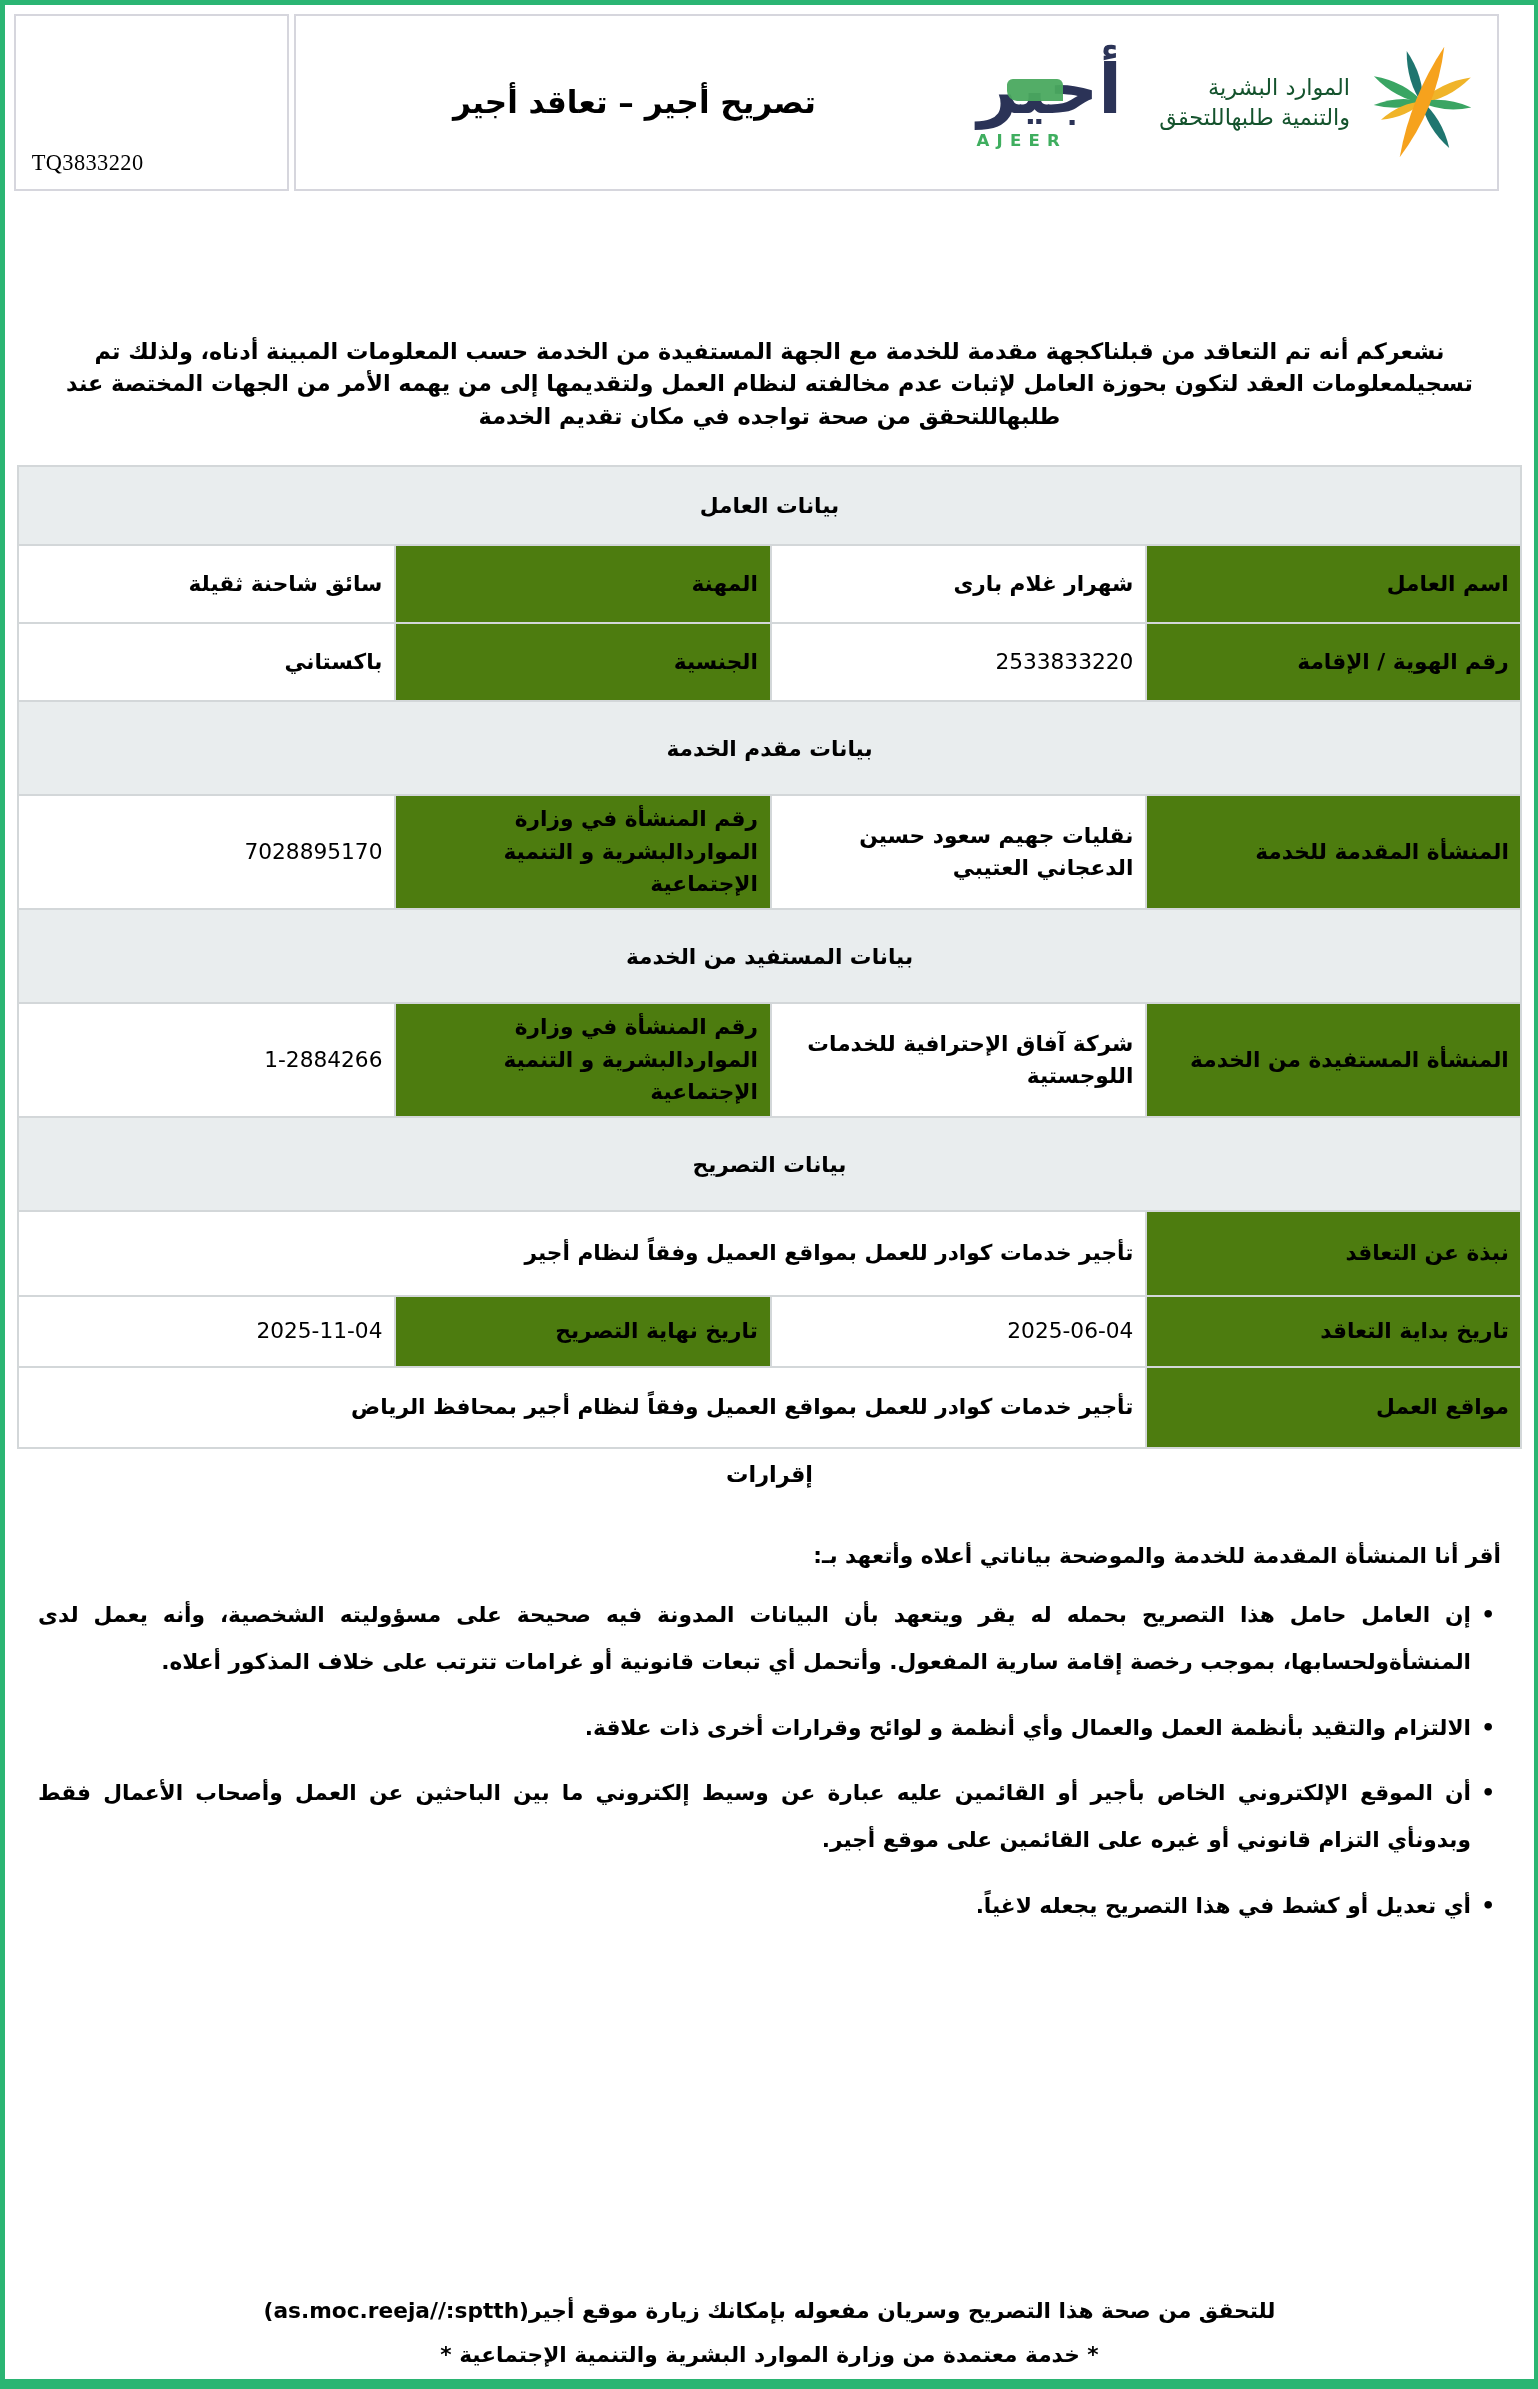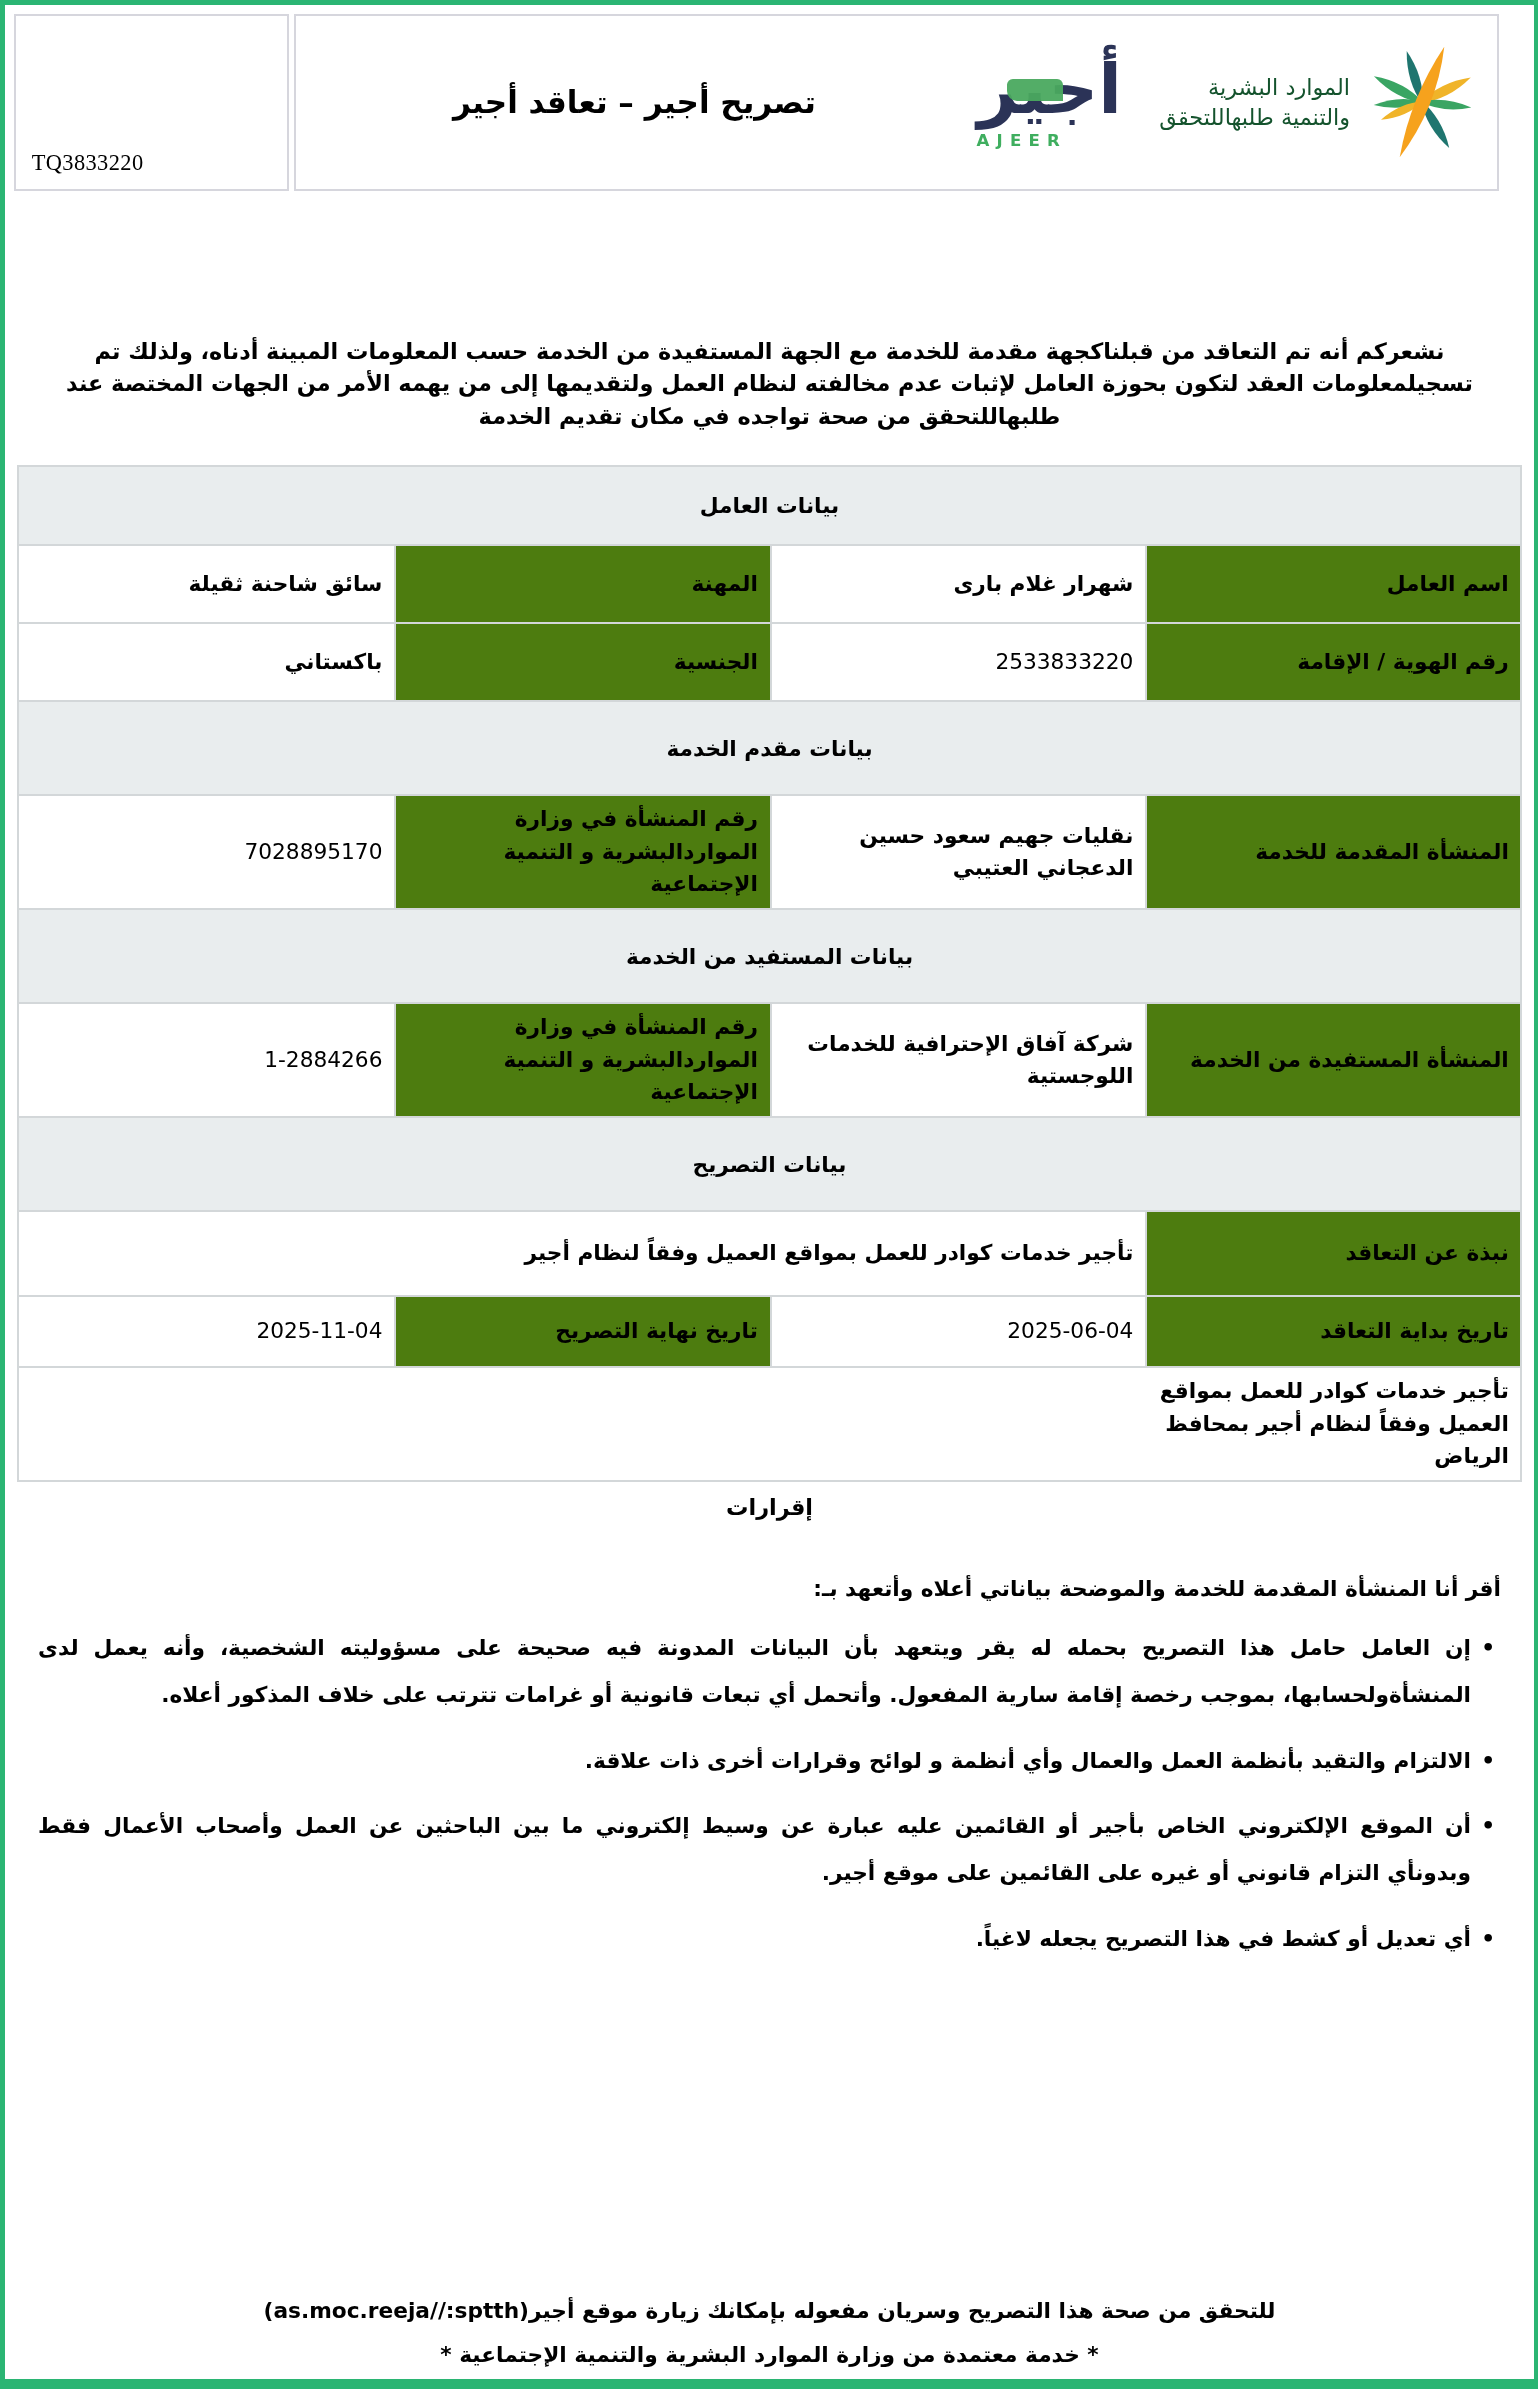--- a/index.html
+++ b/index.html
@@ -179,6 +179,7 @@
       <div class="t-cell t-value num h96">2025-11-04</div>
     </div>
     <div class="t-row span3">
+      <div class="t-cell t-label h110">مواقع العمل</div>
       <div class="t-cell t-value h110">تأجير خدمات كوادر للعمل بمواقع العميل وفقاً لنظام أجير بمحافظ الرياض</div>
     </div>
 

